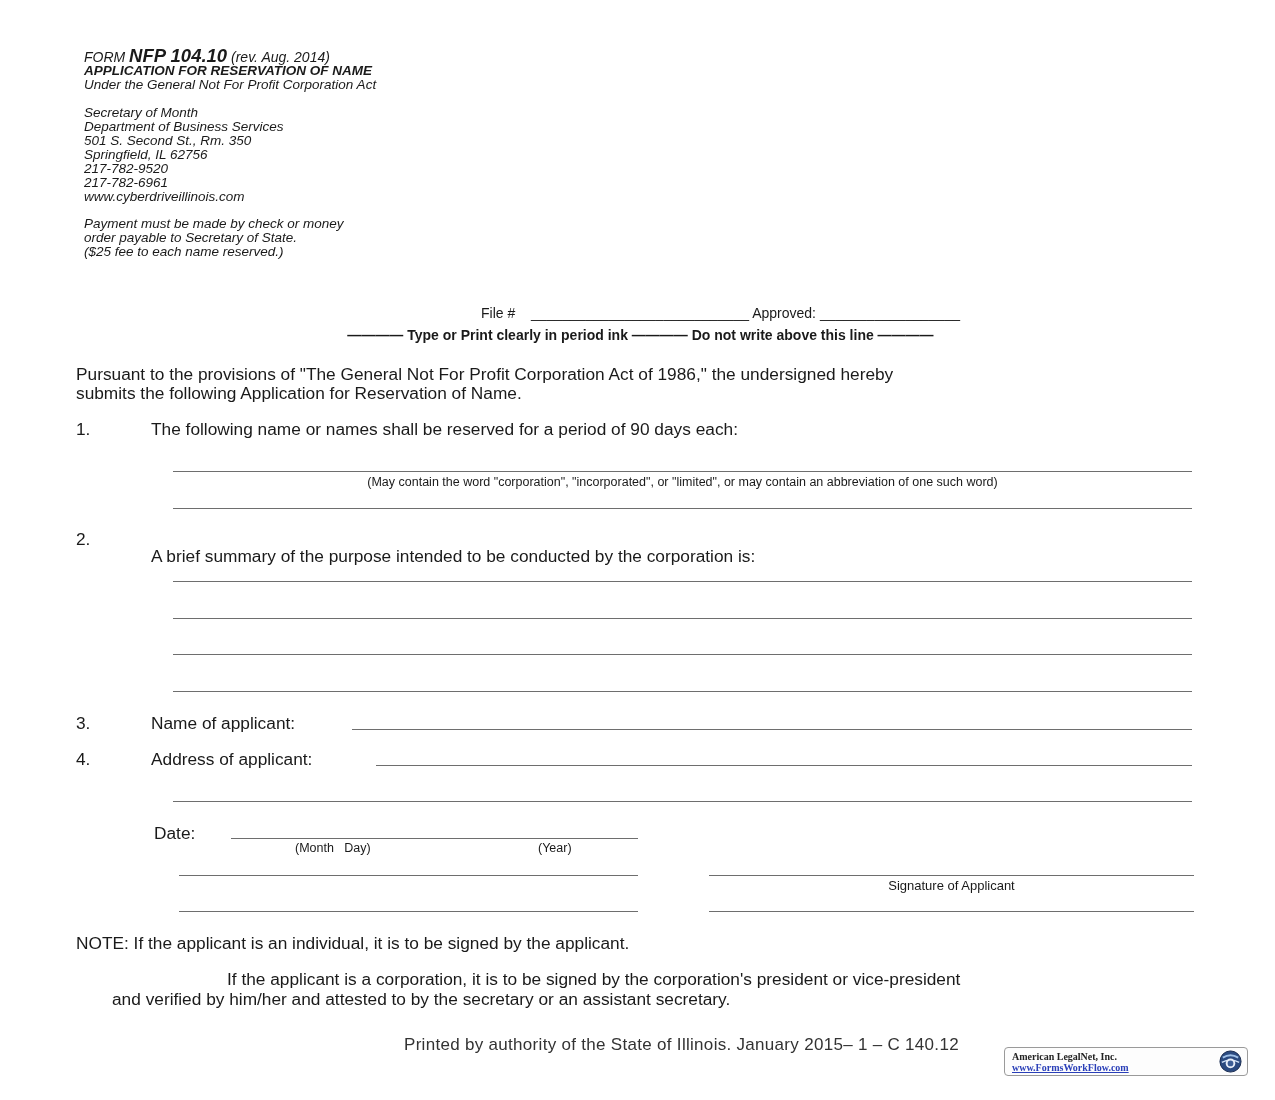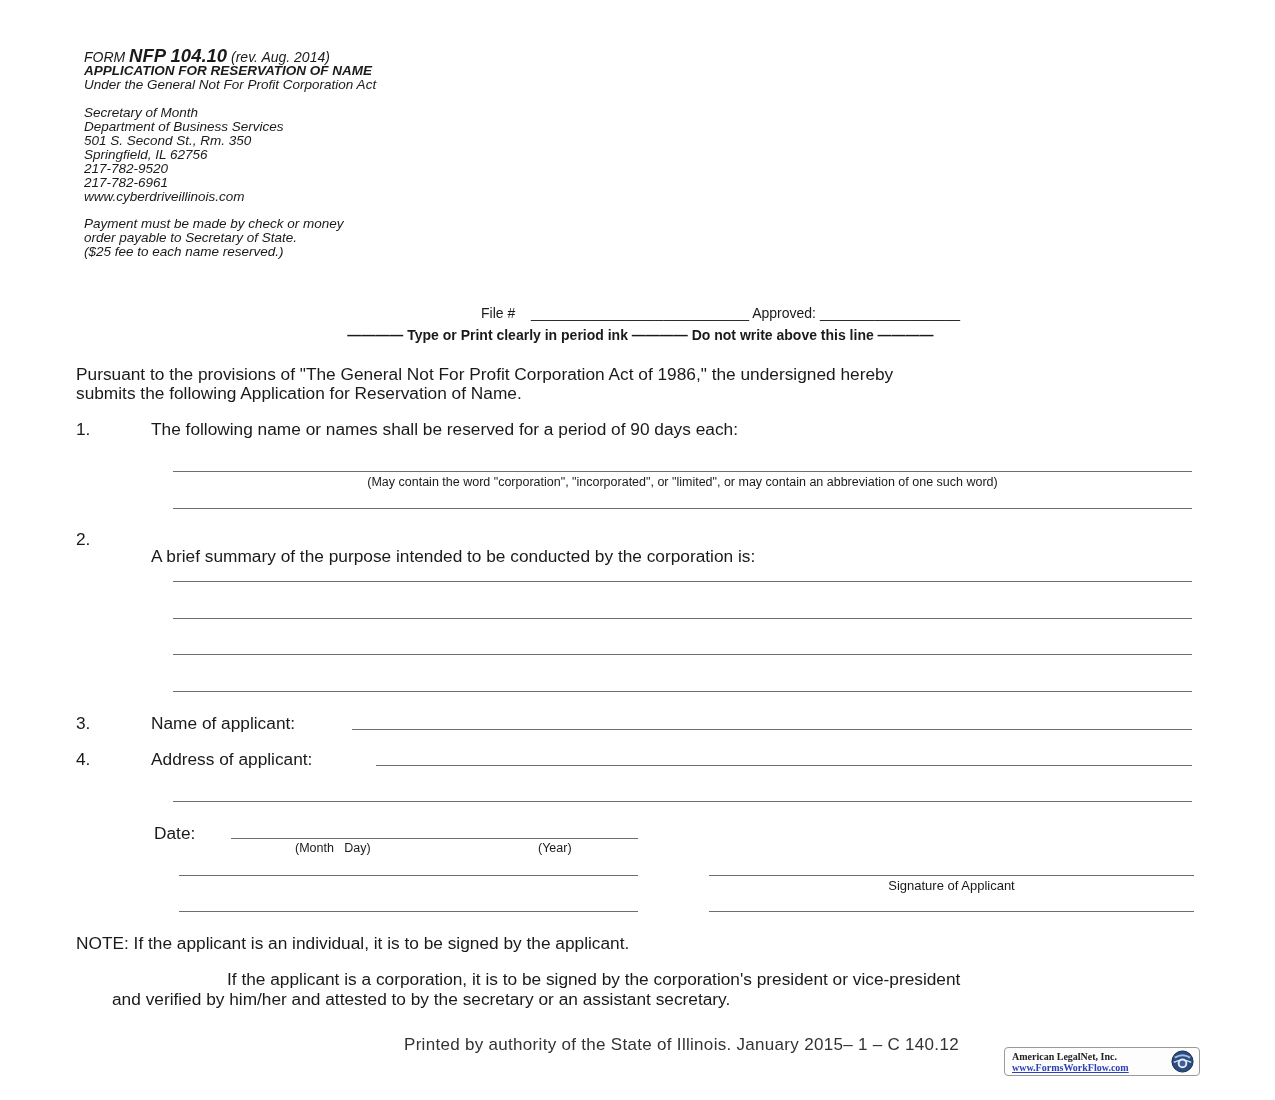--- a/index.html
+++ b/index.html
@@ -29,6 +29,7 @@
       top: 1047px; left: 1004px; width: 194px; height: 27px;
       border: 1px solid #9a9a9a; border-radius: 4px; background: #fdfdfd;
       font-family: "Liberation Serif", serif;
+      padding-left: 48px;
     }
     .badge .b1 { position: absolute; left: 7px; top: 3px; font-size: 10px; font-weight: bold; color: #222; }
     .badge .b2 { position: absolute; left: 7px; top: 14px; font-size: 10px; color: #2a3fb8; text-decoration: underline; font-weight: bold; }

